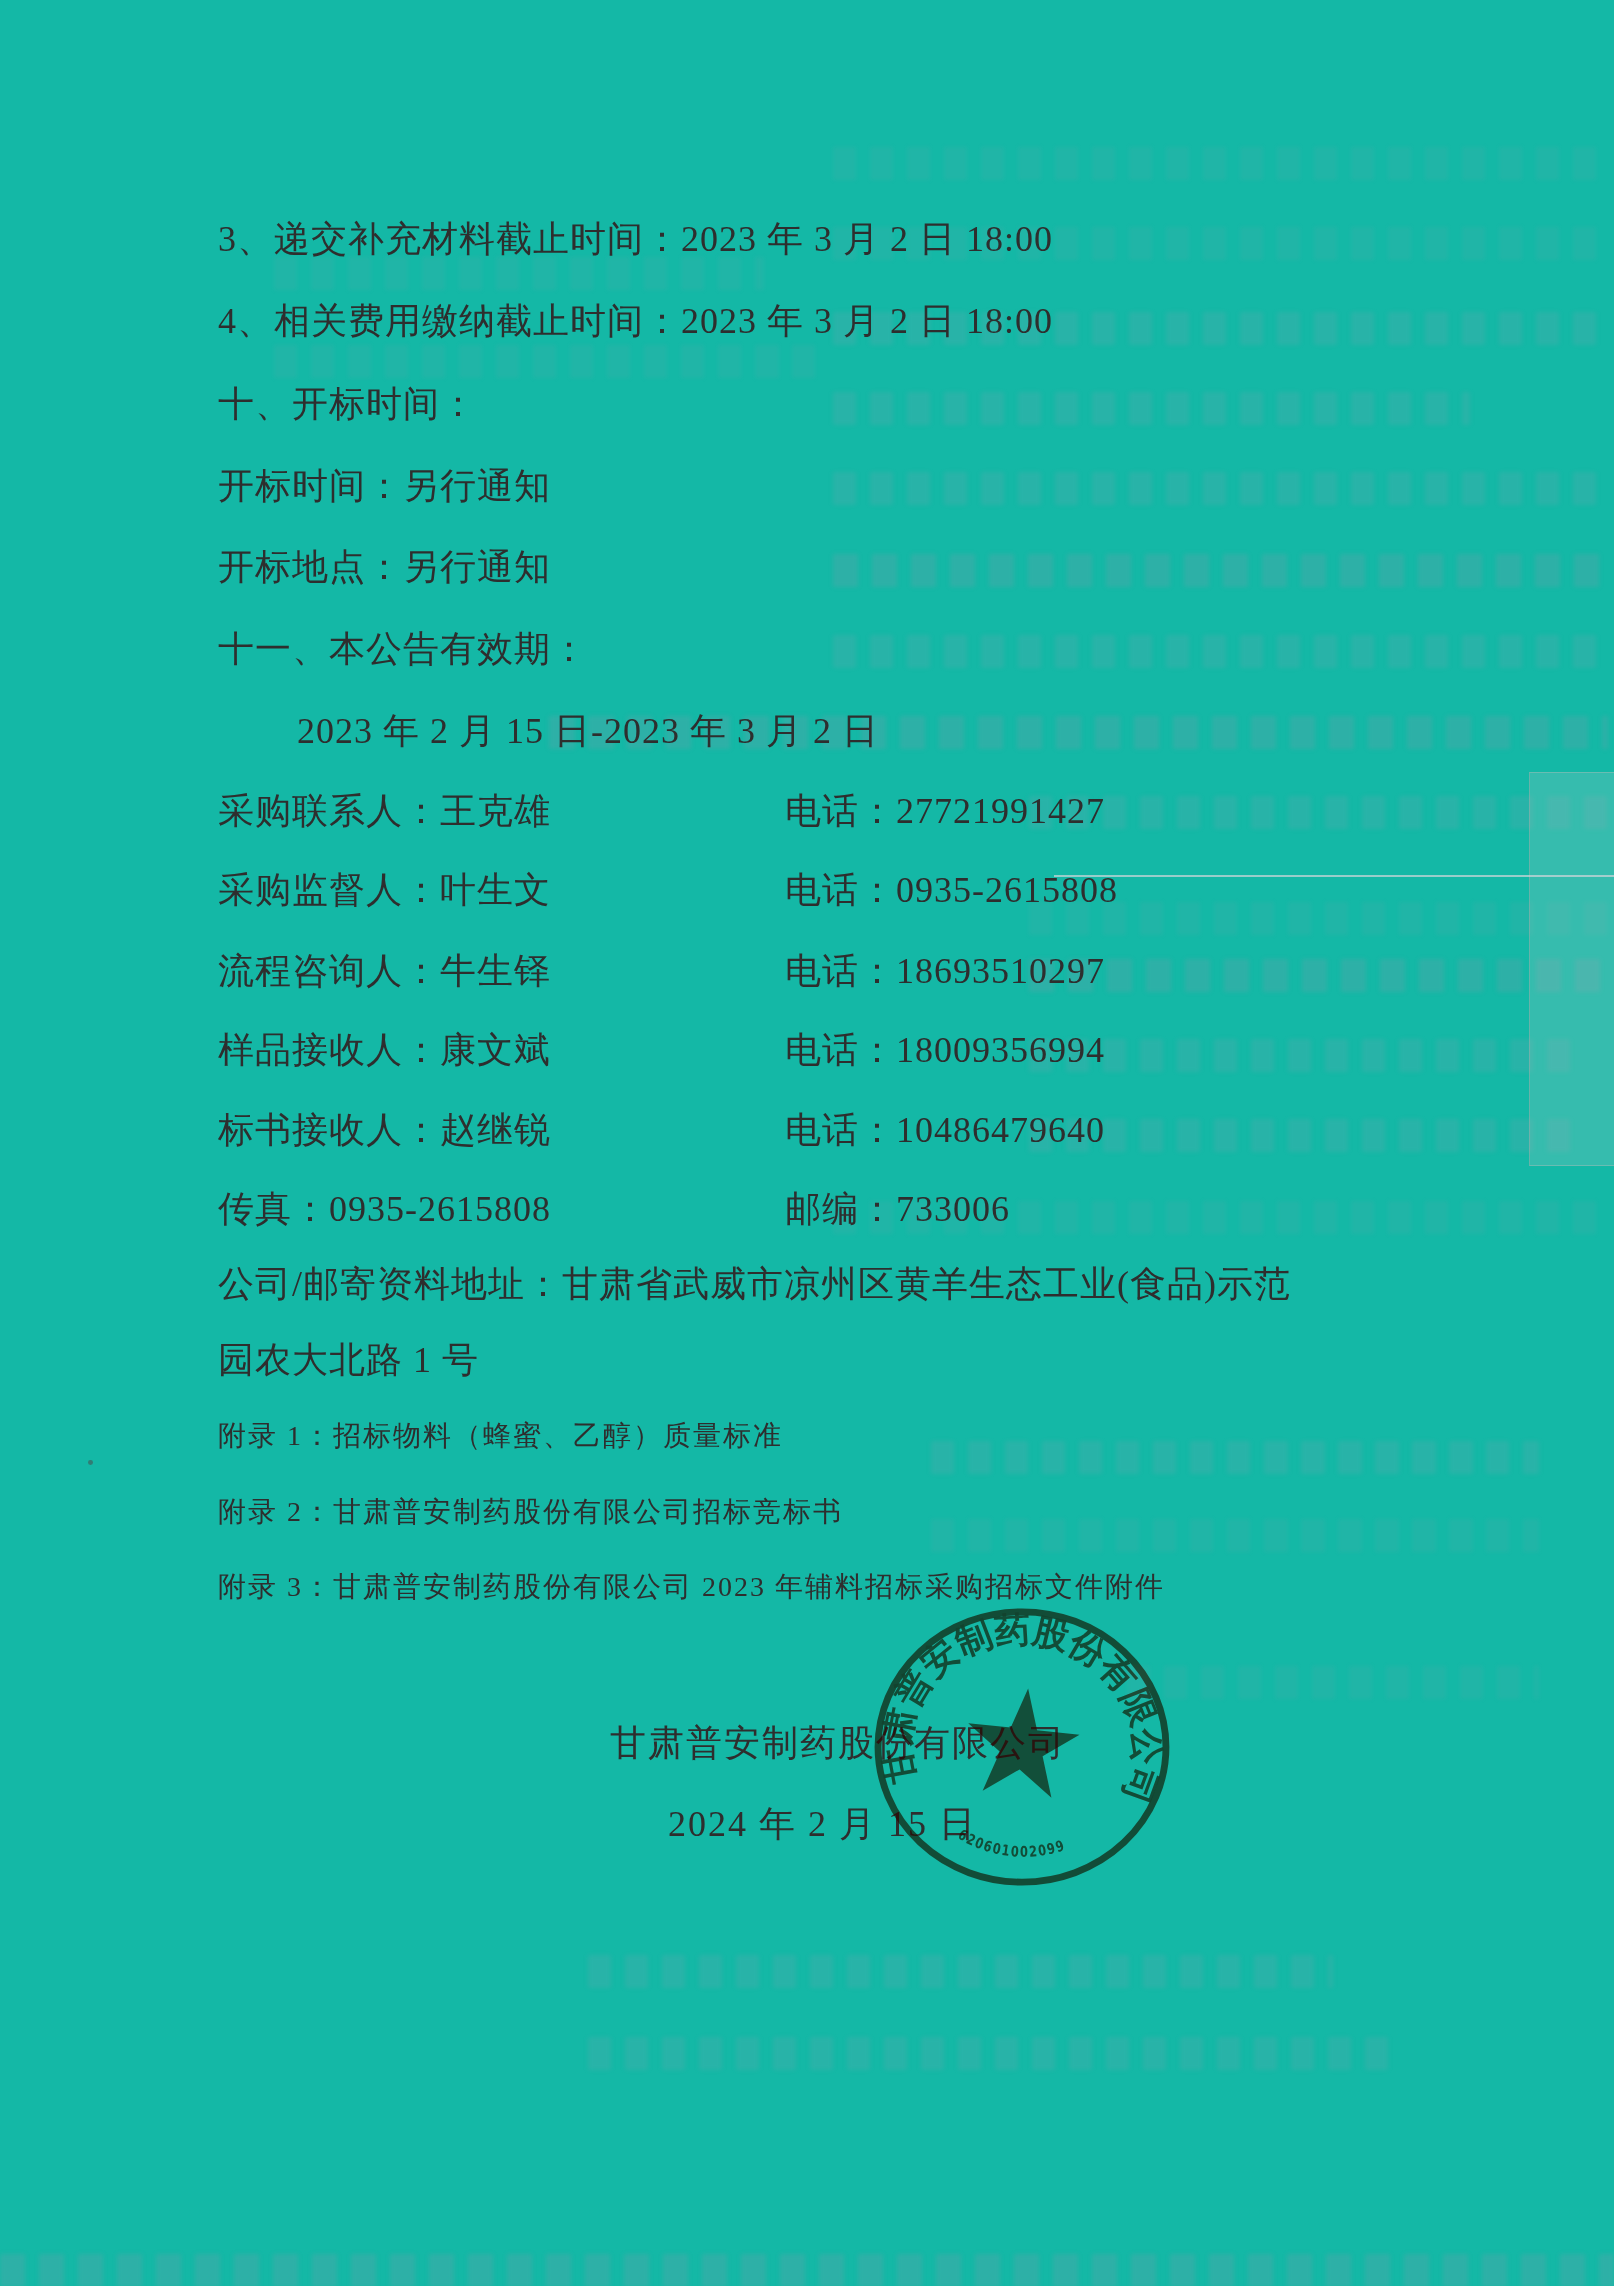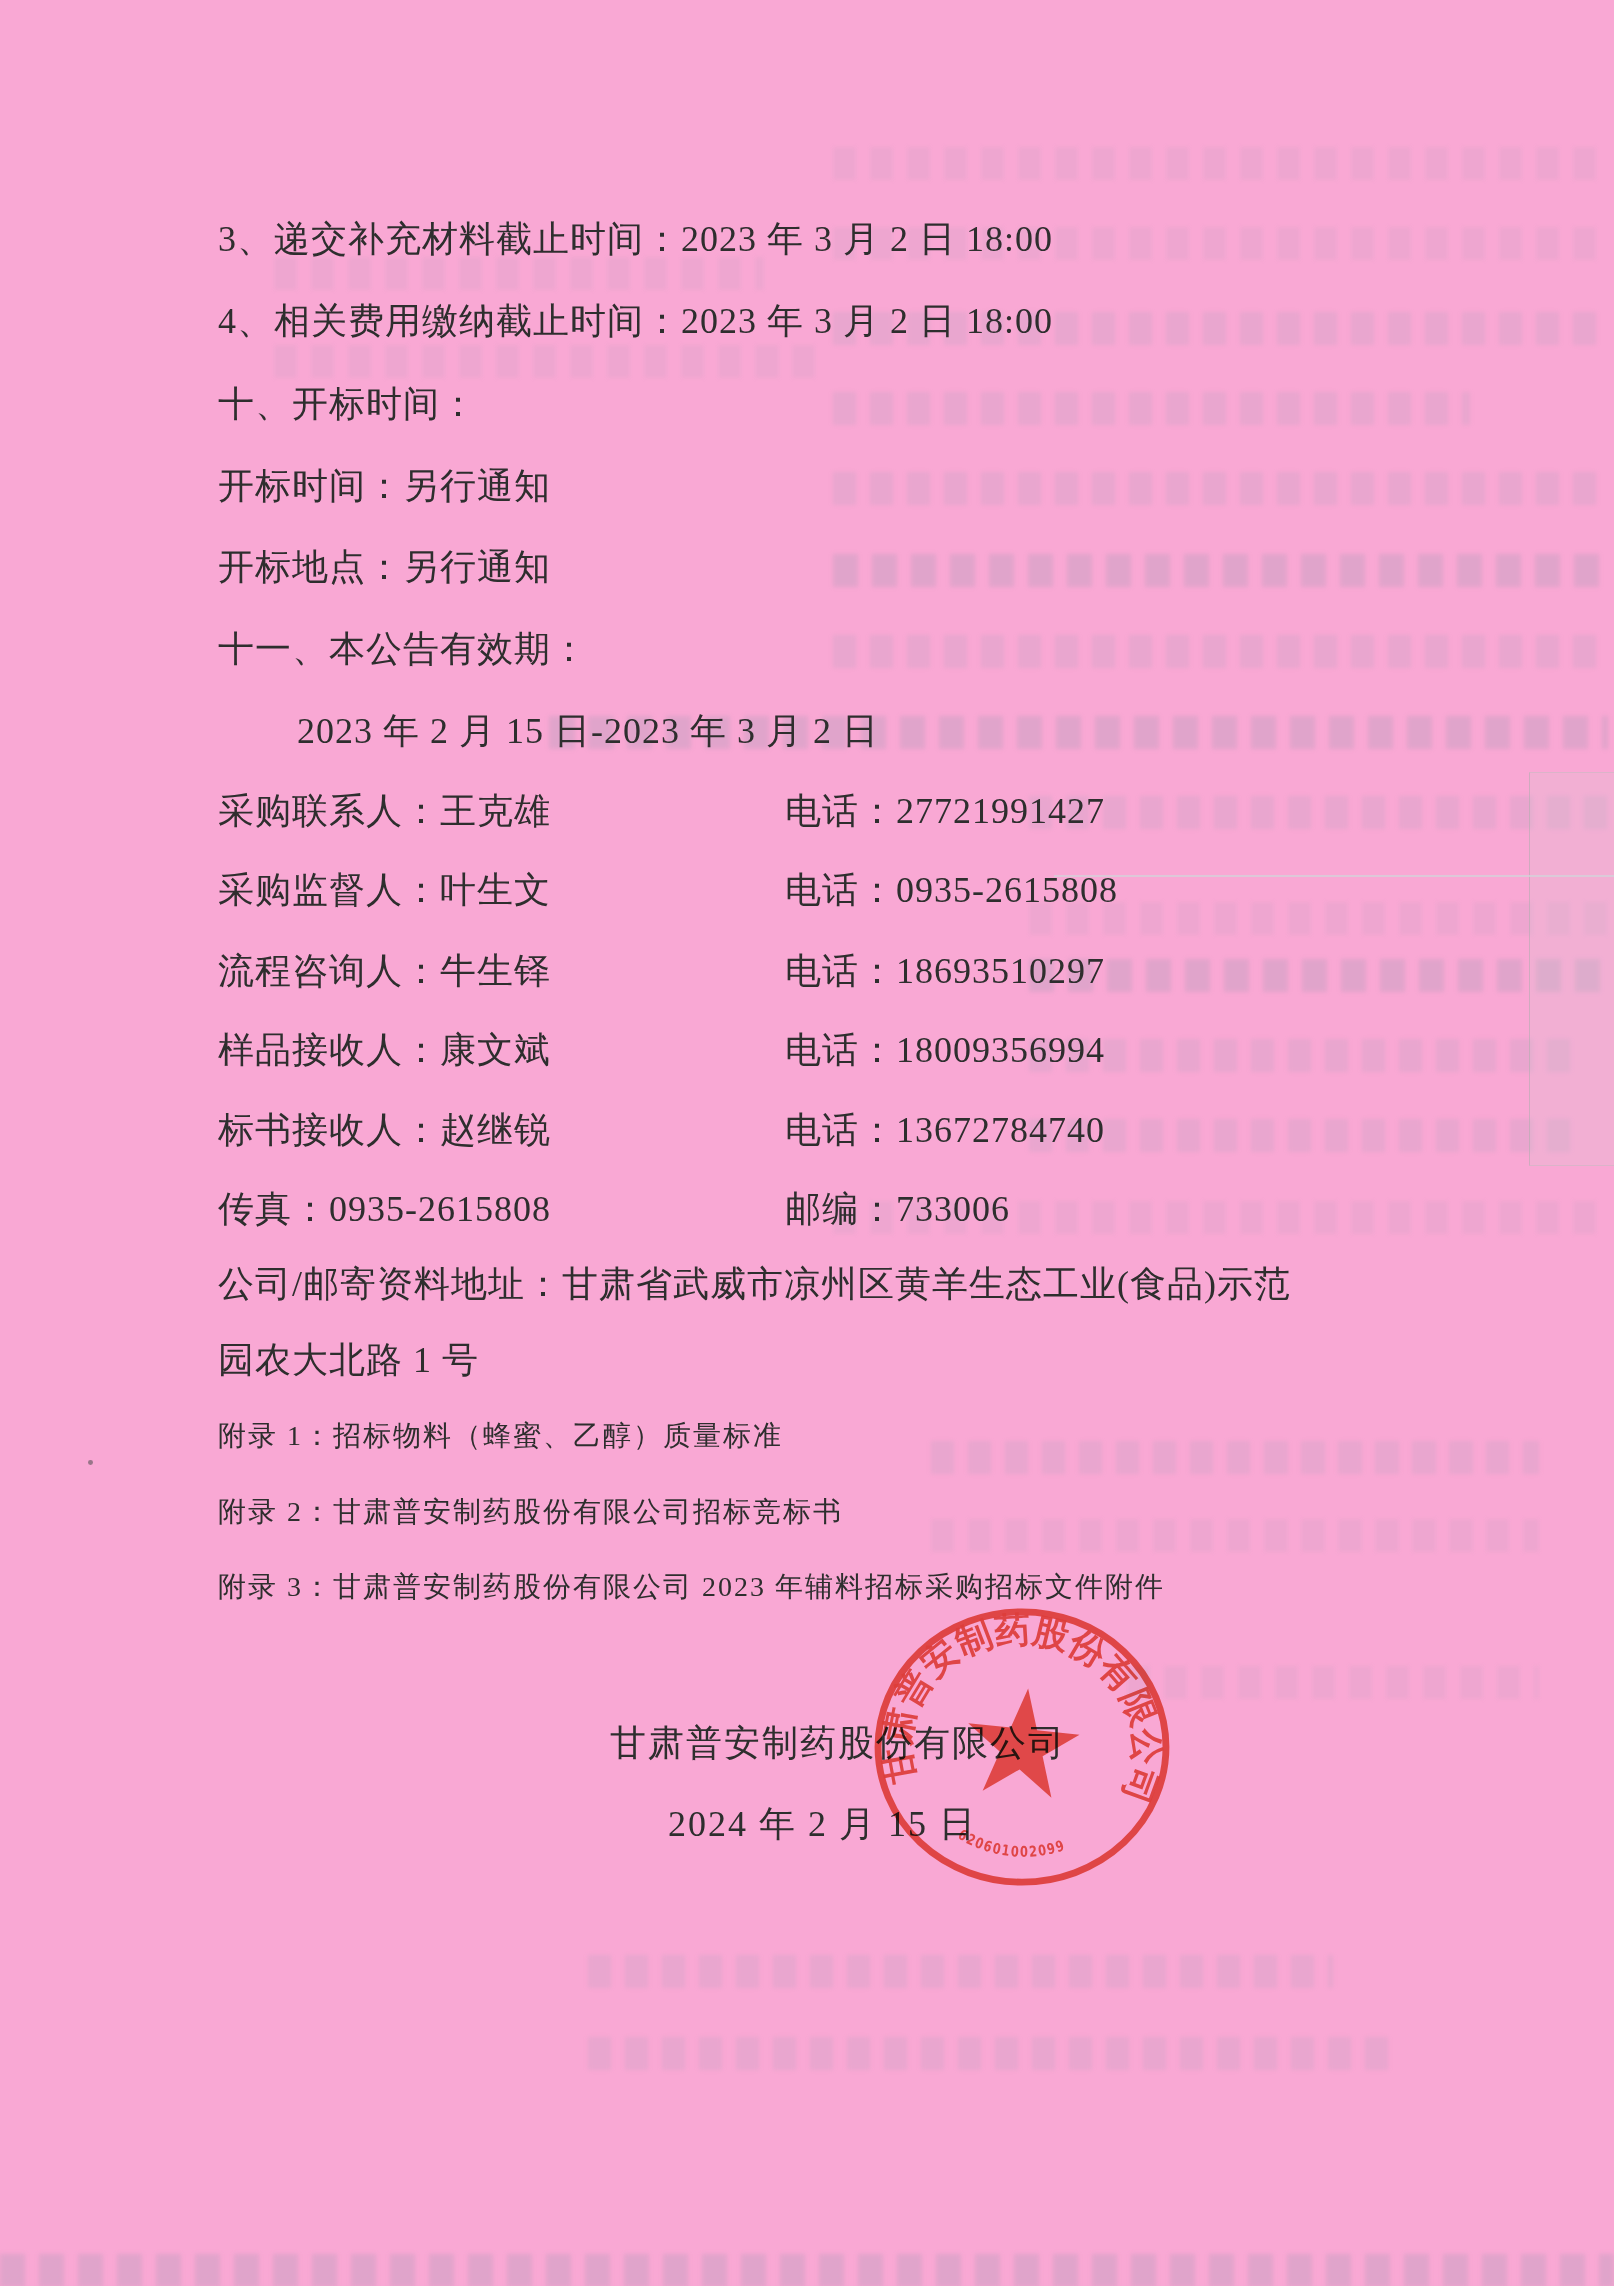--- a/index.html
+++ b/index.html
@@ -6,7 +6,7 @@
   #page{
     position:relative;
     width:1614px;height:2287px;
-    background:#f9a8d4;
+    background:#14b8a6;
     overflow:hidden;
     font-family:"Liberation Serif","DejaVu Serif",serif;
     color:#2e2e2e;

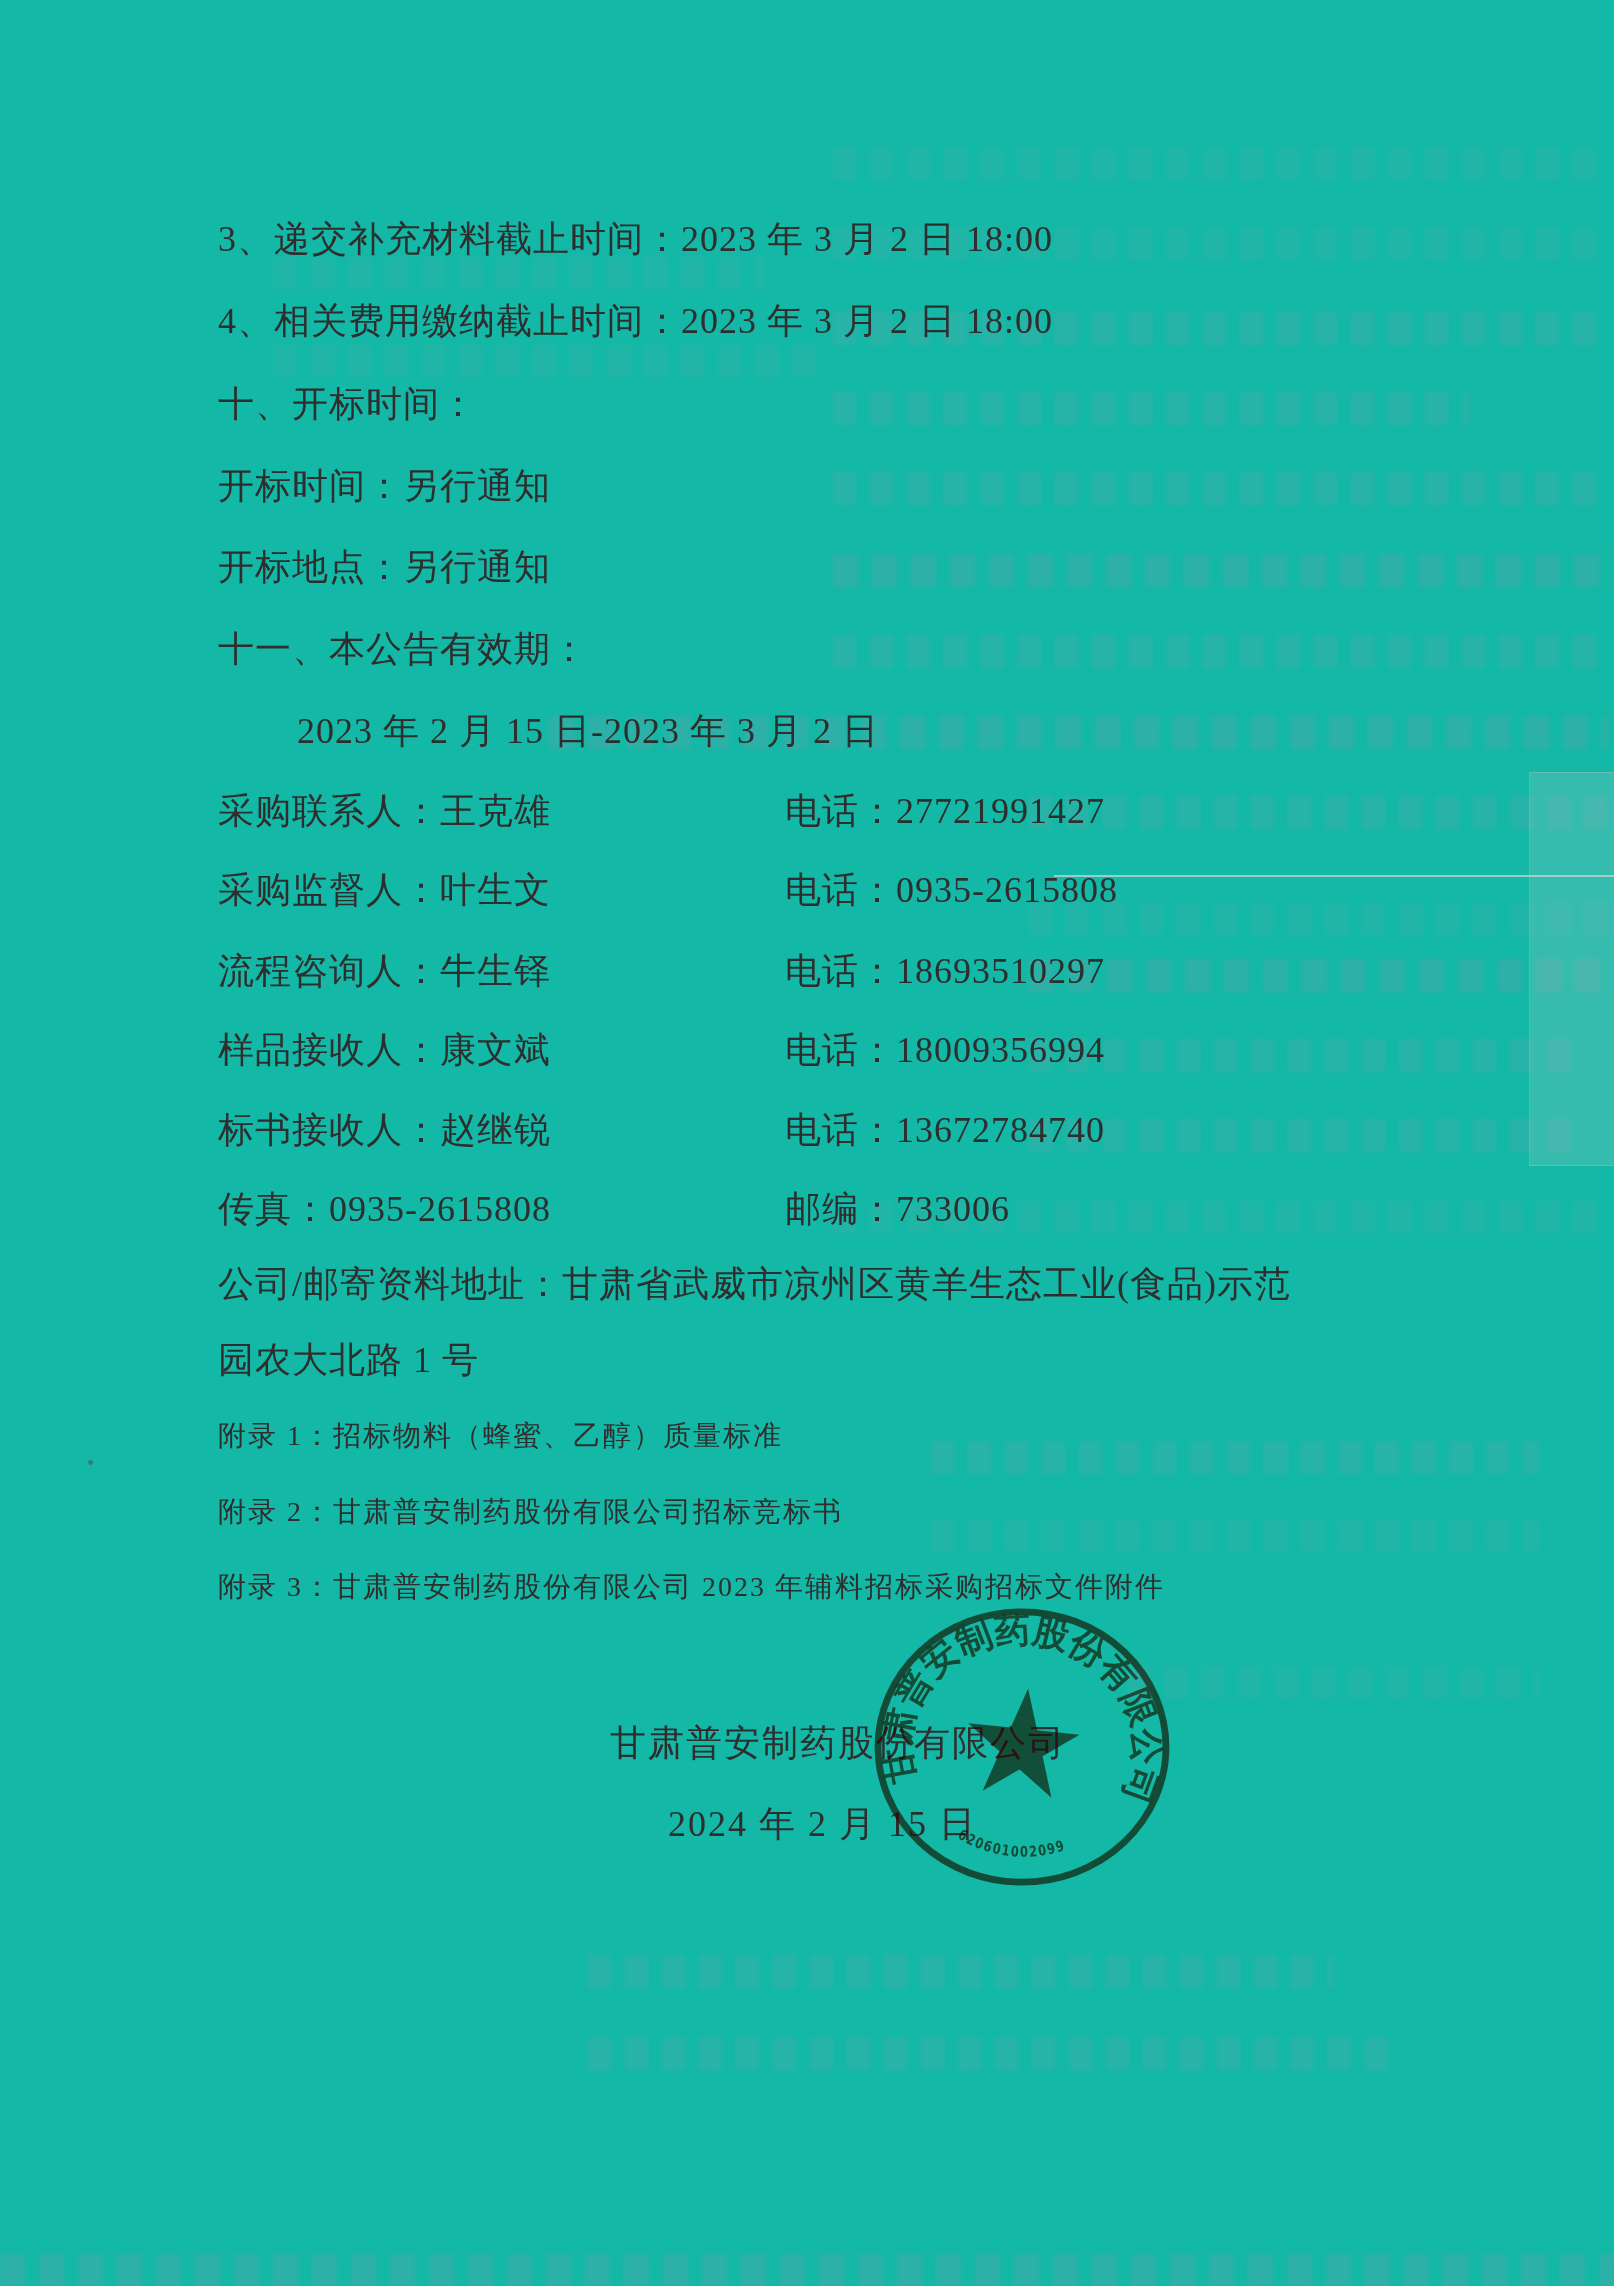--- a/index.html
+++ b/index.html
@@ -135,7 +135,7 @@
   </div>
   <div class="line" style="top:1106px">
     <span>标书接收人：</span><span>赵继锐</span>
-    <span class="cell-right"><span>电话：</span><span>13672784740</span></span>
+    <span class="cell-right"><span>电话：</span><span>10486479640</span></span>
   </div>
   <div class="line" style="top:1185px">
     <span>传真：</span><span>0935-2615808</span>

